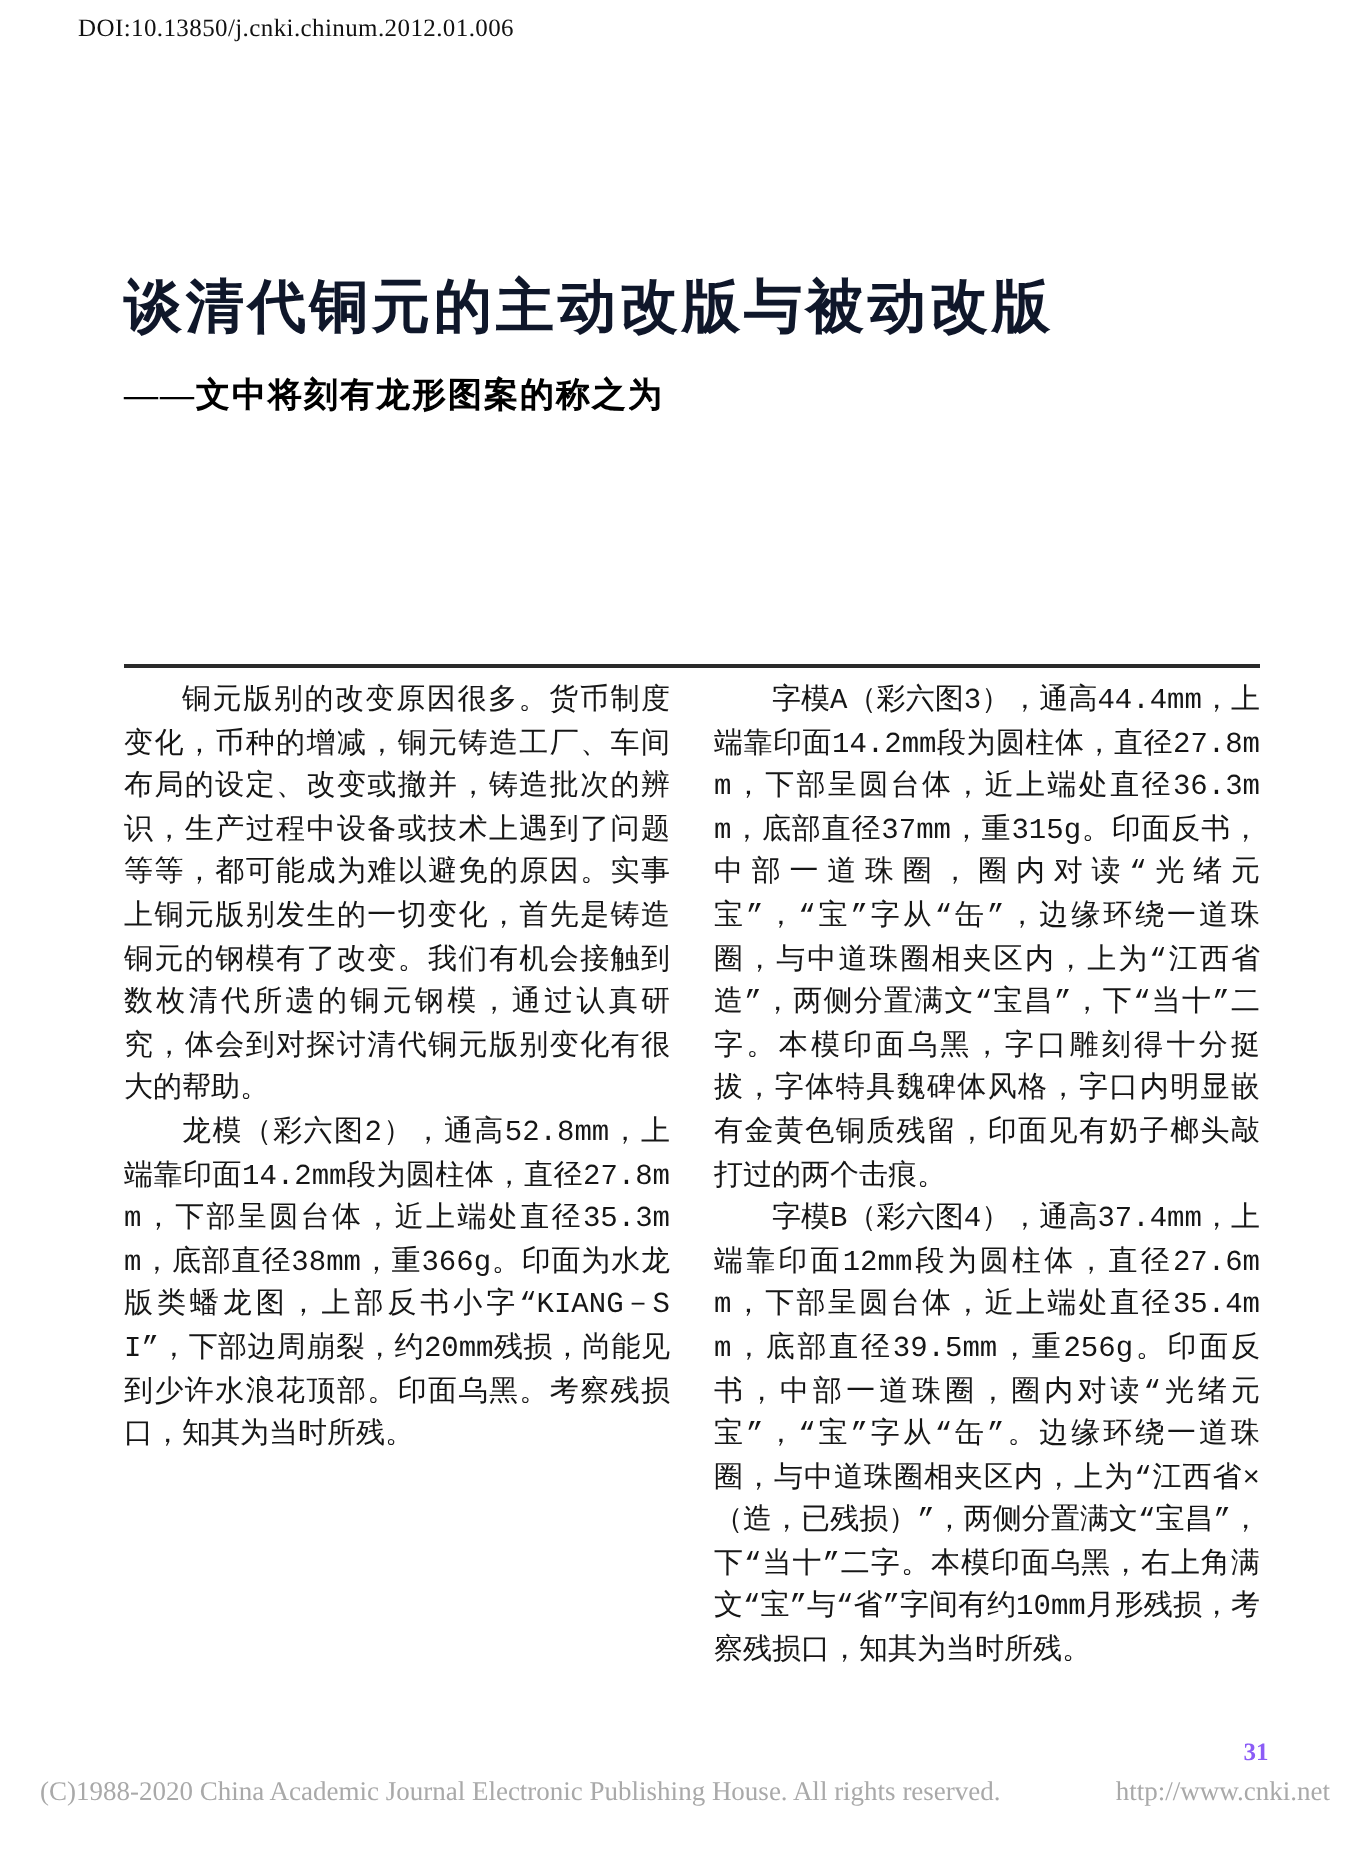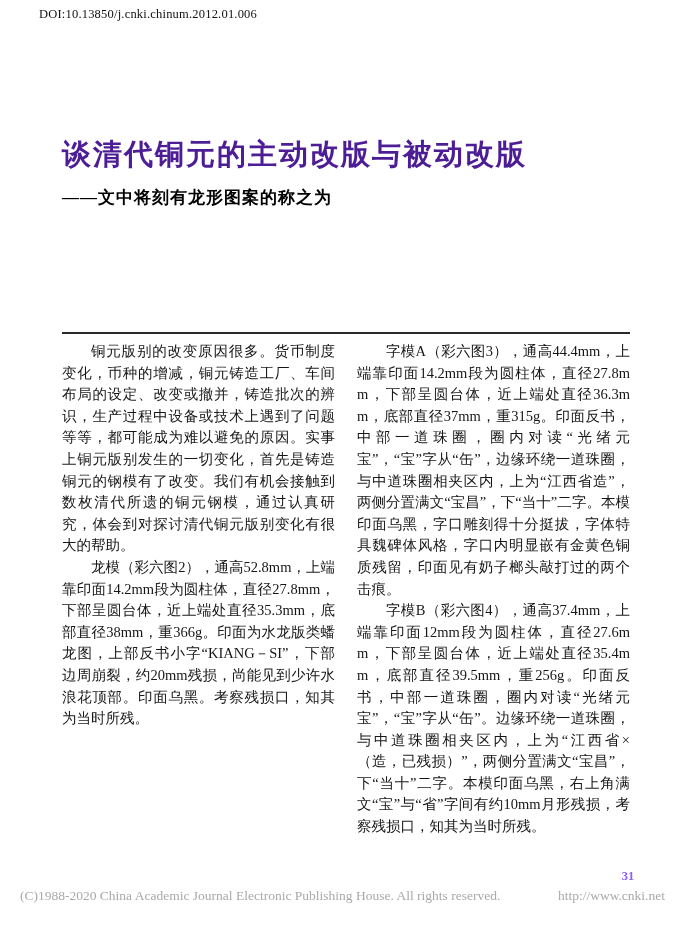--- a/index.html
+++ b/index.html
@@ -35,7 +35,7 @@
     font-size: 29px;
     font-weight: 700;
     letter-spacing: 2px;
-    color: #4c1d95;
+    color: #0f172a;
     line-height: 1.25;
   }
   .article-subtitle {

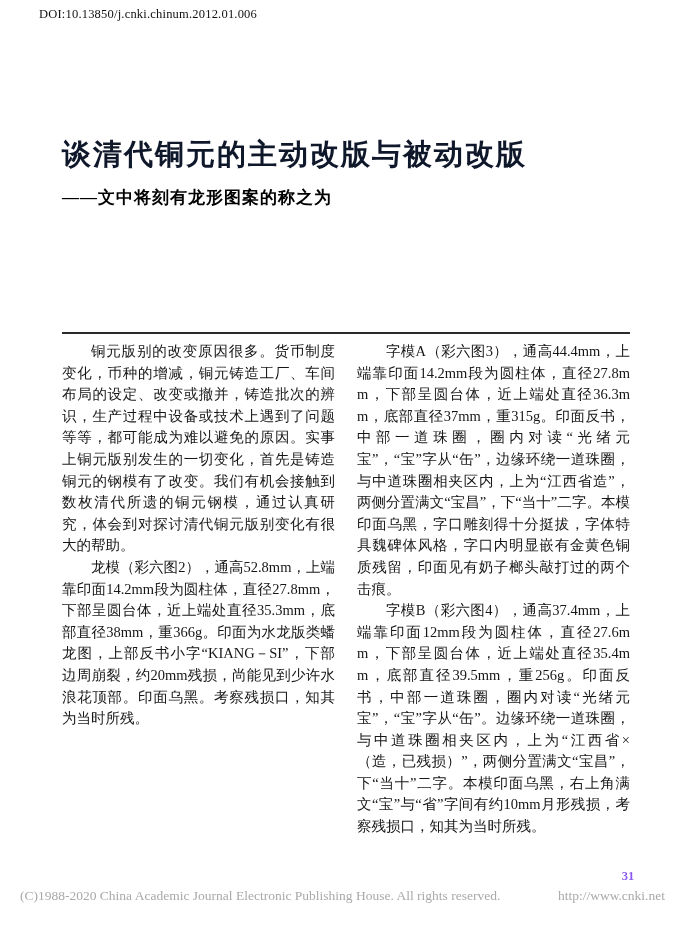--- a/index.html
+++ b/index.html
@@ -67,6 +67,7 @@
     width: 568px;
     display: flex;
     gap: 22px;
+    font-family: Liberation Mono, monospace;
   }
   .col {
     width: 273px;

